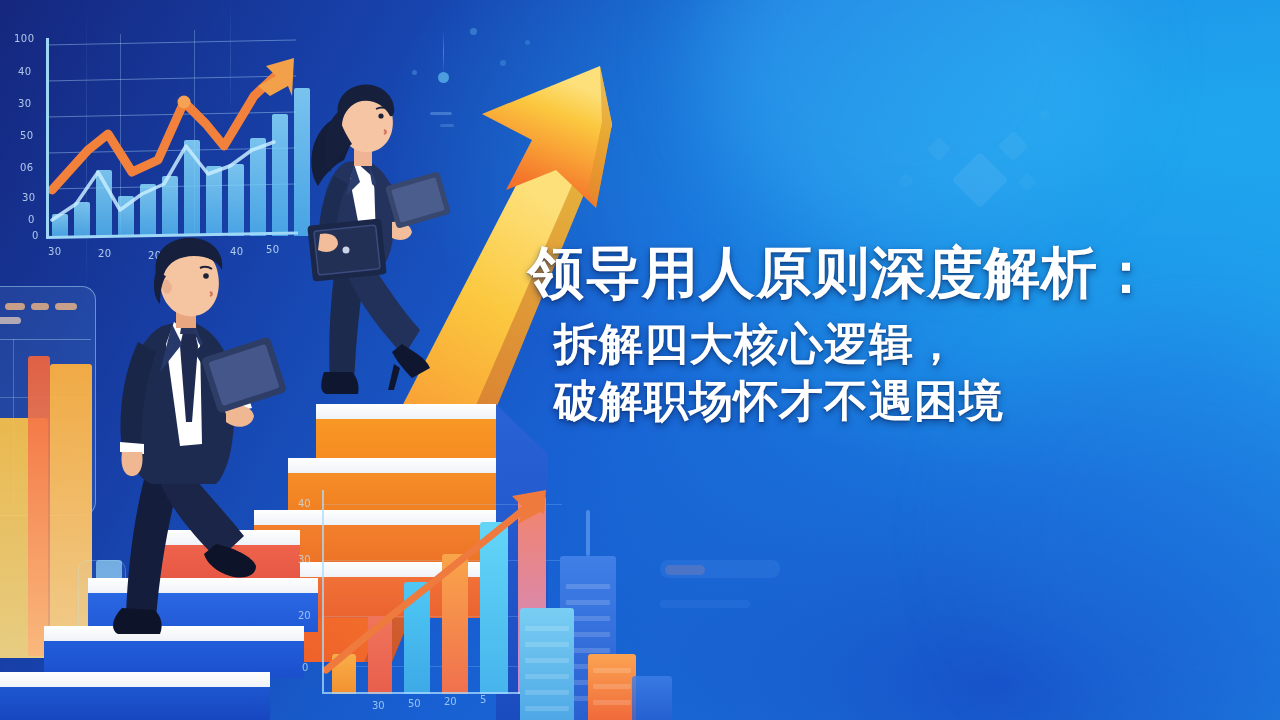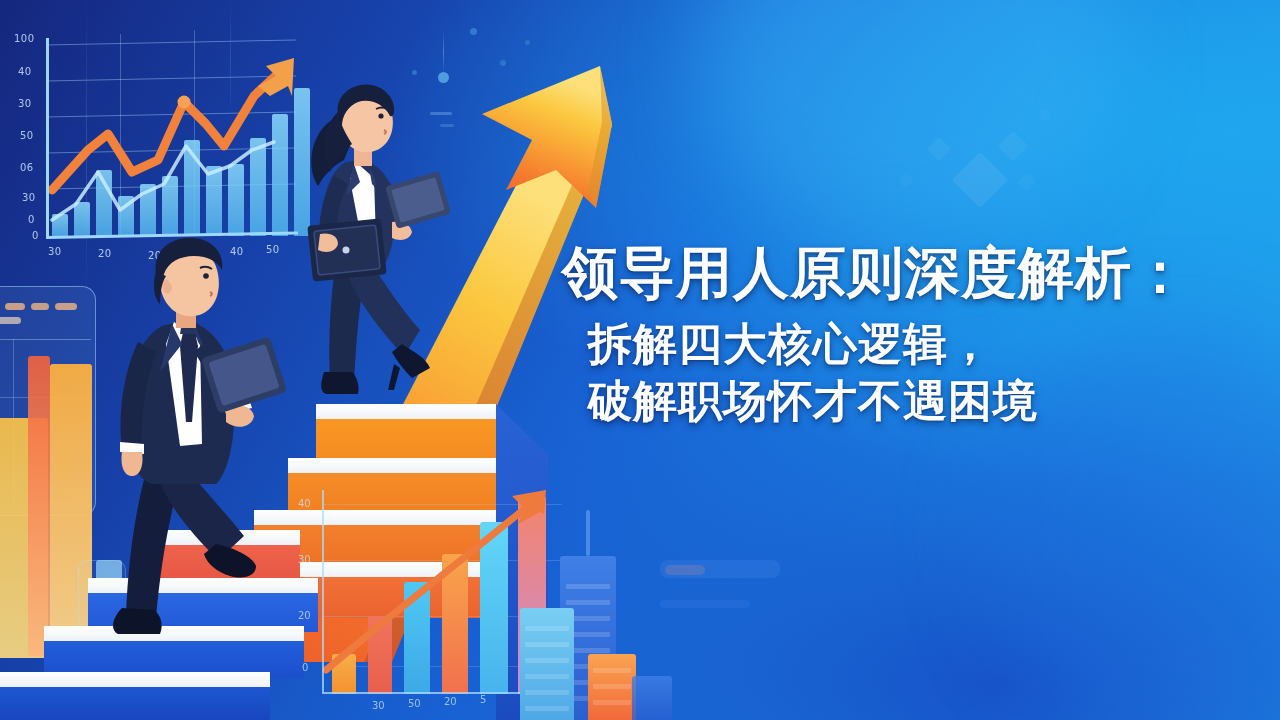--- a/index.html
+++ b/index.html
@@ -66,7 +66,7 @@
 
   
   #headline{
-    position:absolute;left:562px;top:242px;width:710px;
+    position:absolute;left:528px;top:242px;width:710px;
     color:#ffffff;
     font-family:"Liberation Sans","DejaVu Sans",sans-serif;
     font-weight:700;

